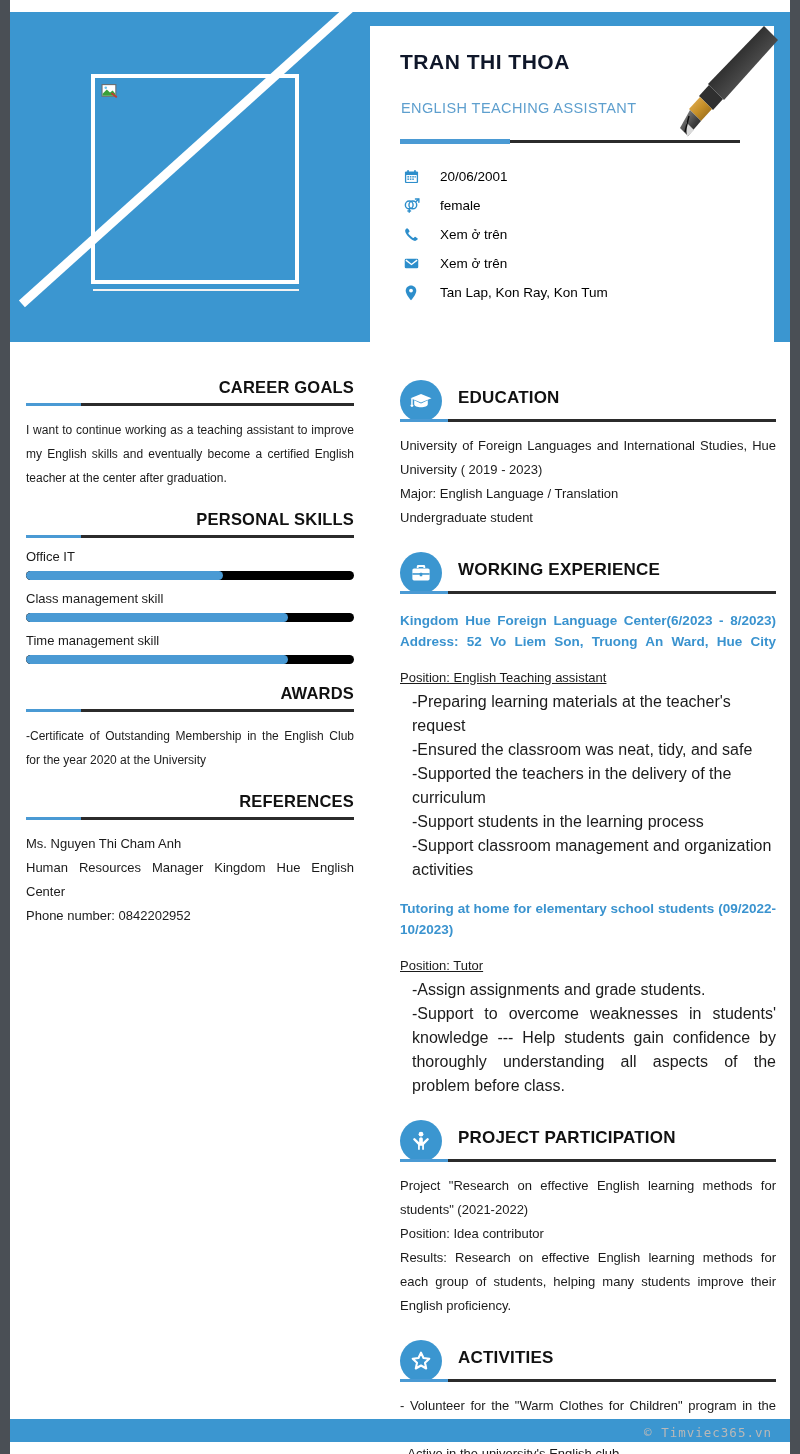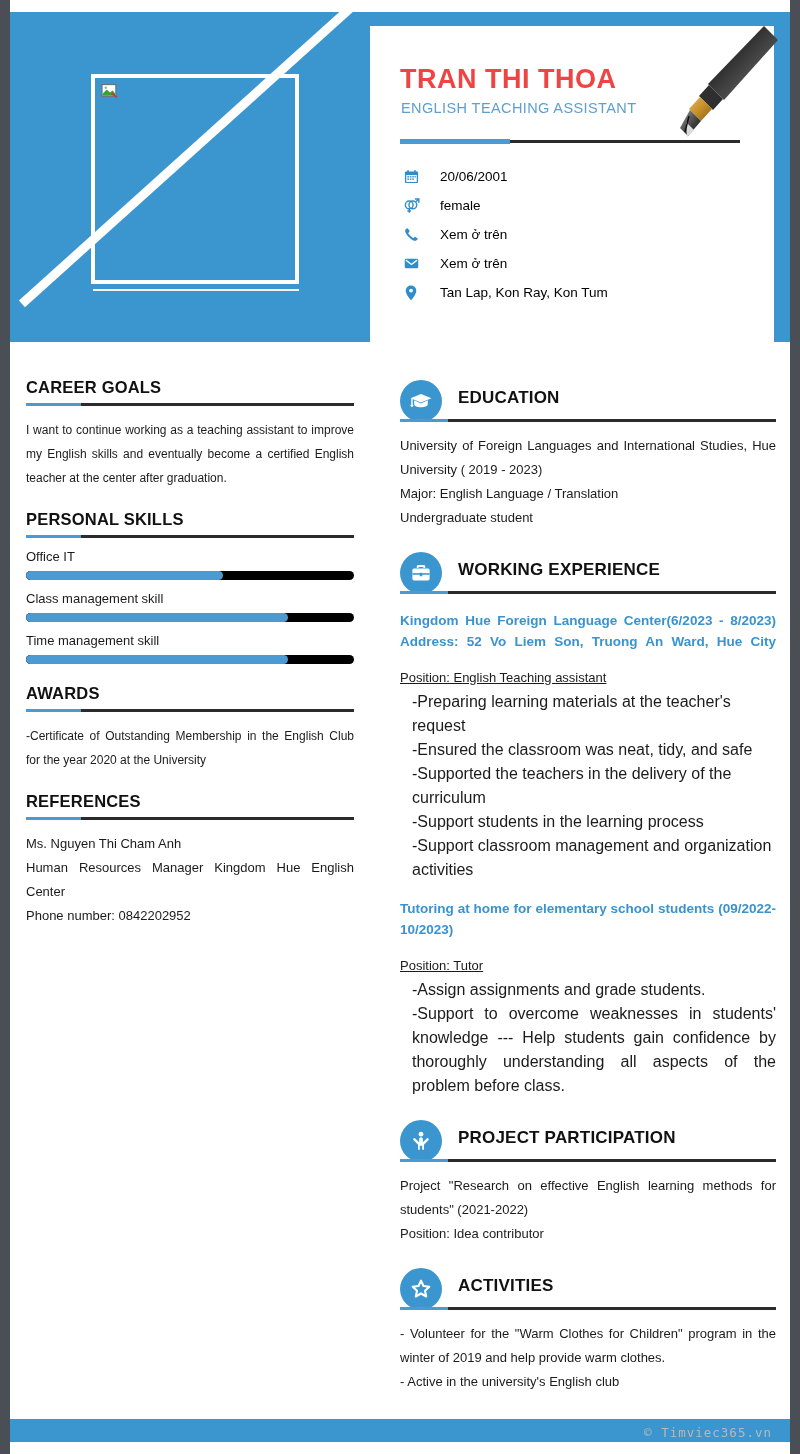--- a/index.html
+++ b/index.html
@@ -19,7 +19,7 @@
   .frame-line{position:absolute;left:83px;top:277px;width:206px;height:2px;background:#f2f2f2;}
   .hdr-white{position:absolute;left:360px;top:14px;width:404px;height:316px;background:#ffffff;}
 
-  .name{position:absolute;left:30px;top:38px;font-size:27px;font-weight:bold;color:#ef4444;letter-spacing:.5px;}
+  .name{position:absolute;left:30px;top:24px;font-size:21px;font-weight:bold;color:#0f172a;letter-spacing:.5px;}
   .role{position:absolute;left:31px;top:74px;font-size:14.5px;color:#5e9fce;letter-spacing:.4px;}
   .rule-wrap{position:absolute;left:30px;top:113px;width:340px;height:5px;}
   .rule-blue{position:absolute;left:0;top:0;width:110px;height:5px;background:#4a9ad4;}

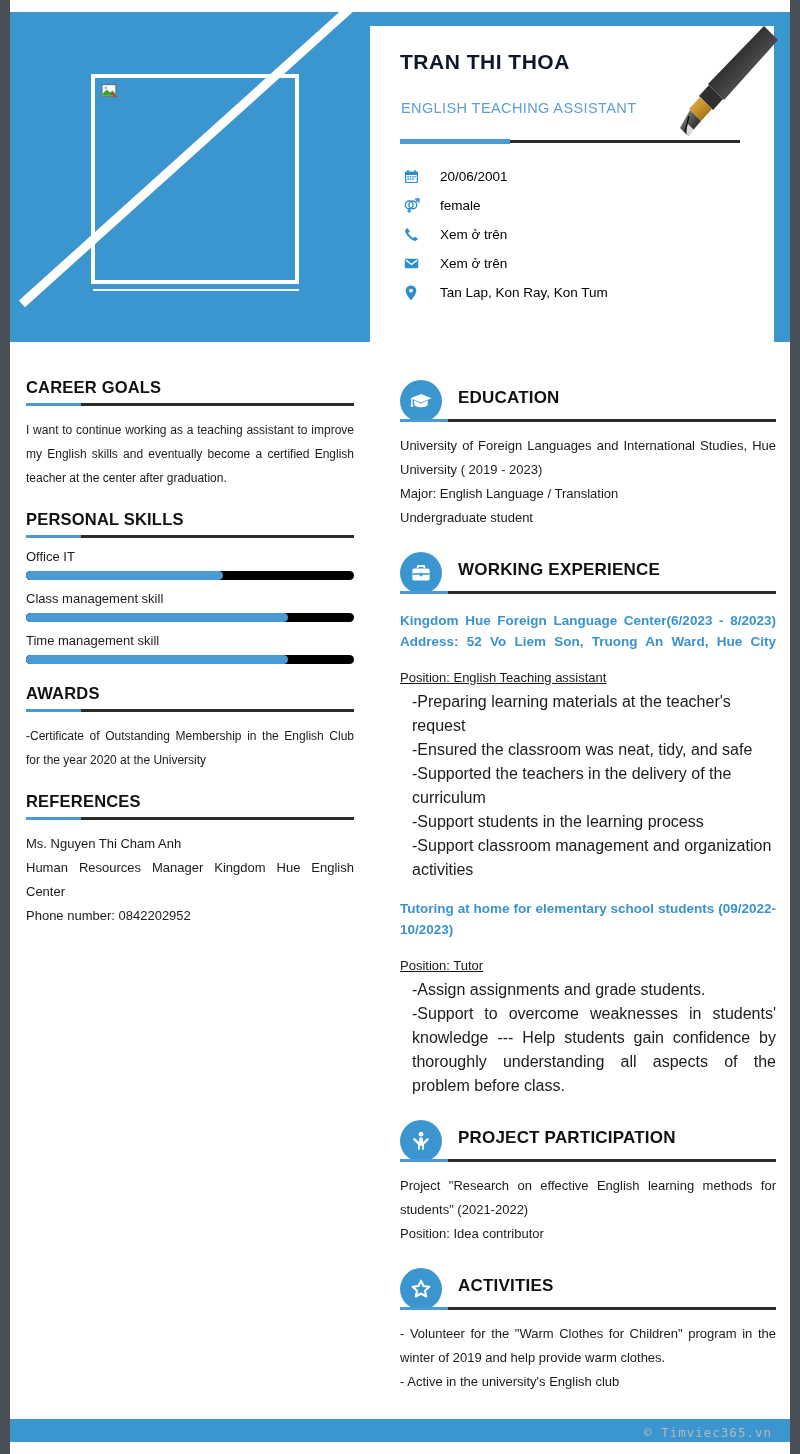--- a/index.html
+++ b/index.html
@@ -36,7 +36,7 @@
   .left{position:absolute;left:0;top:352px;width:360px;padding:0 16px;box-sizing:border-box;}
   .right{position:absolute;left:376px;top:352px;width:404px;padding:0 14px;box-sizing:border-box;}
 
-  .sec-h{margin-top:20px;}
+  .sec-h{margin-top:20px;text-align:right;}
   .sec-h .t{font-size:16.5px;font-weight:bold;color:#111;letter-spacing:.2px;}
   .uline{position:relative;height:3px;margin-top:6px;background:#2b2b2b;}
   .uline:before{content:"";position:absolute;left:0;top:0;width:55px;height:3px;background:#4a9ad4;}

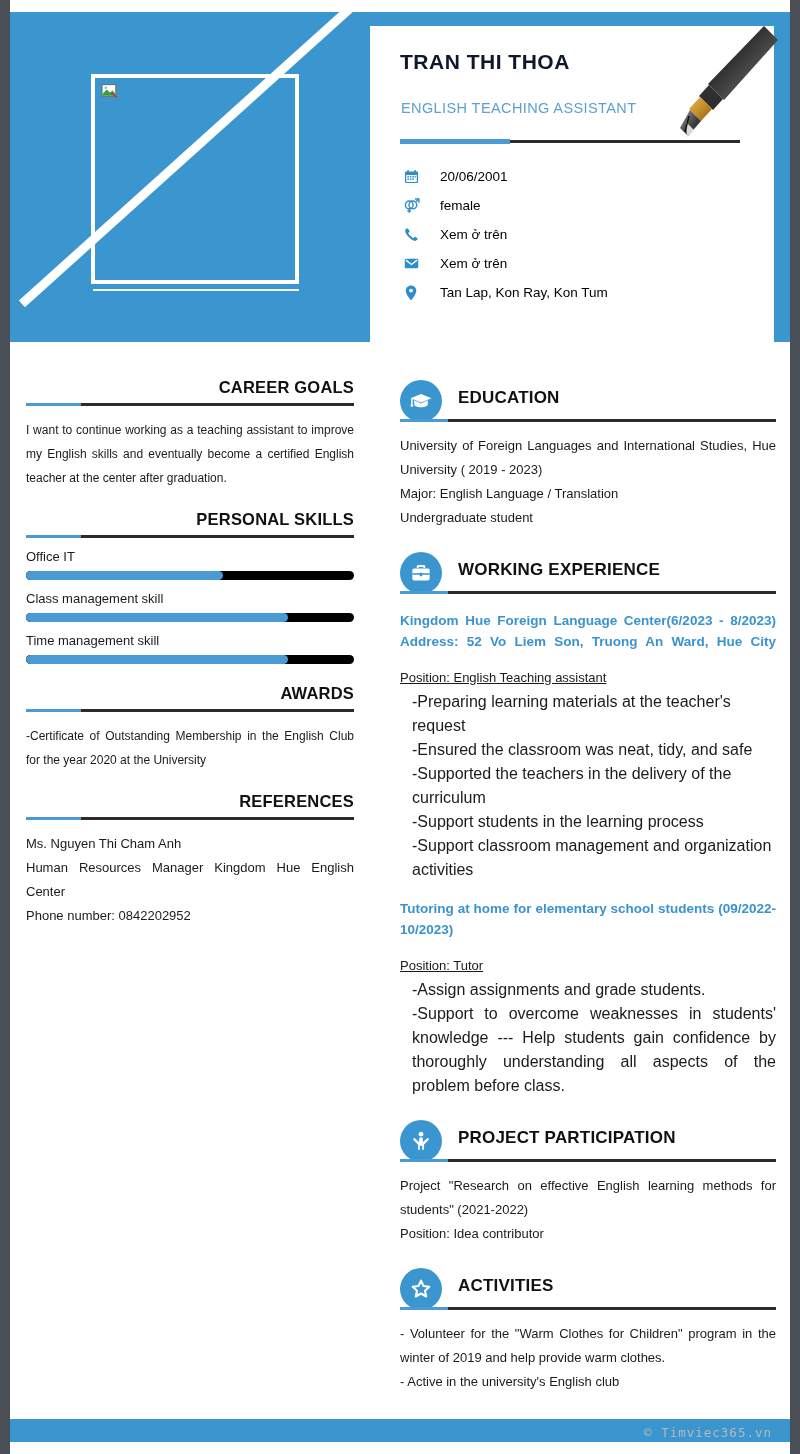--- a/index.html
+++ b/index.html
@@ -307,6 +307,7 @@
       <div class="body-l">
         <div style="text-align:justify;">Project "Research on effective English learning methods for students" (2021-2022)</div>
         <div>Position: Idea contributor</div>
+        <div style="text-align:justify;">Results: Research on effective English learning methods for each group of students, helping many students improve their English proficiency.</div>
       </div>
     </div>
 

